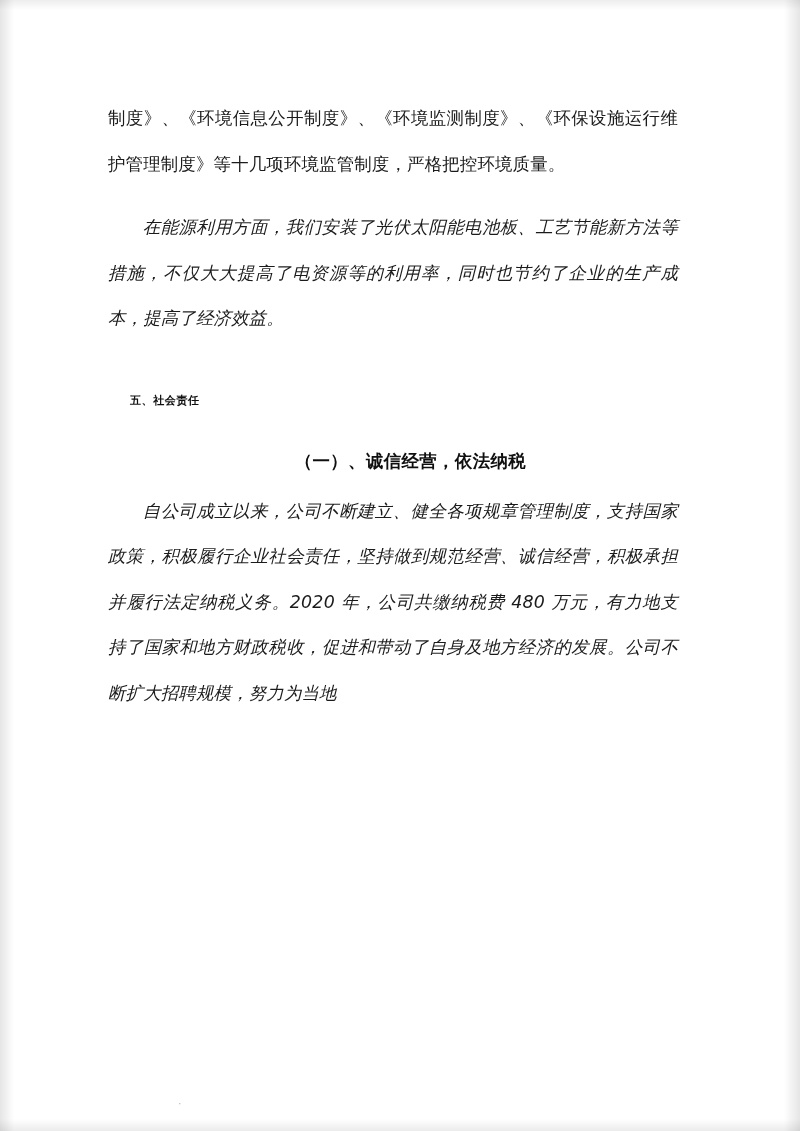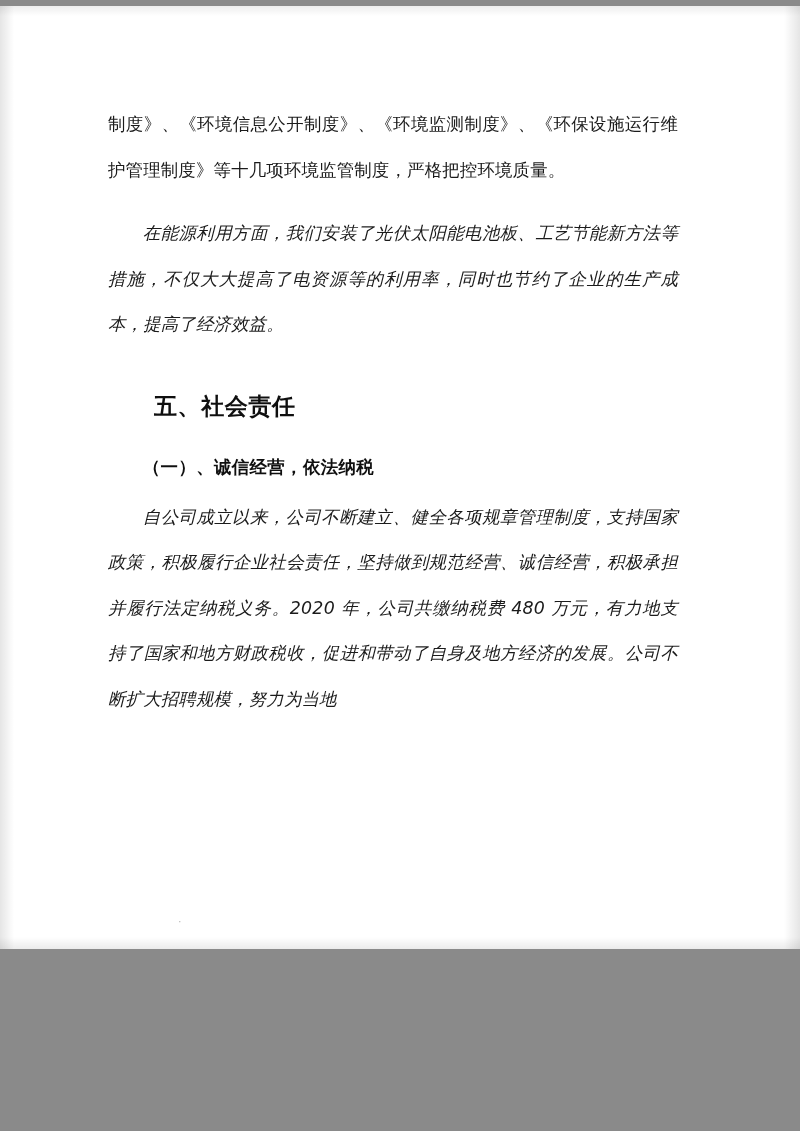--- a/index.html
+++ b/index.html
@@ -10,11 +10,10 @@
   .page {
     position: relative;
     width: 800px;
-    height: 943px;
+    height: 1131px;
     background: #ffffff;
     overflow: hidden;
     font-family: "DejaVu Sans", "Liberation Sans", sans-serif;
-    margin-top: 6px;
   }
   
   .scan-edge-left {

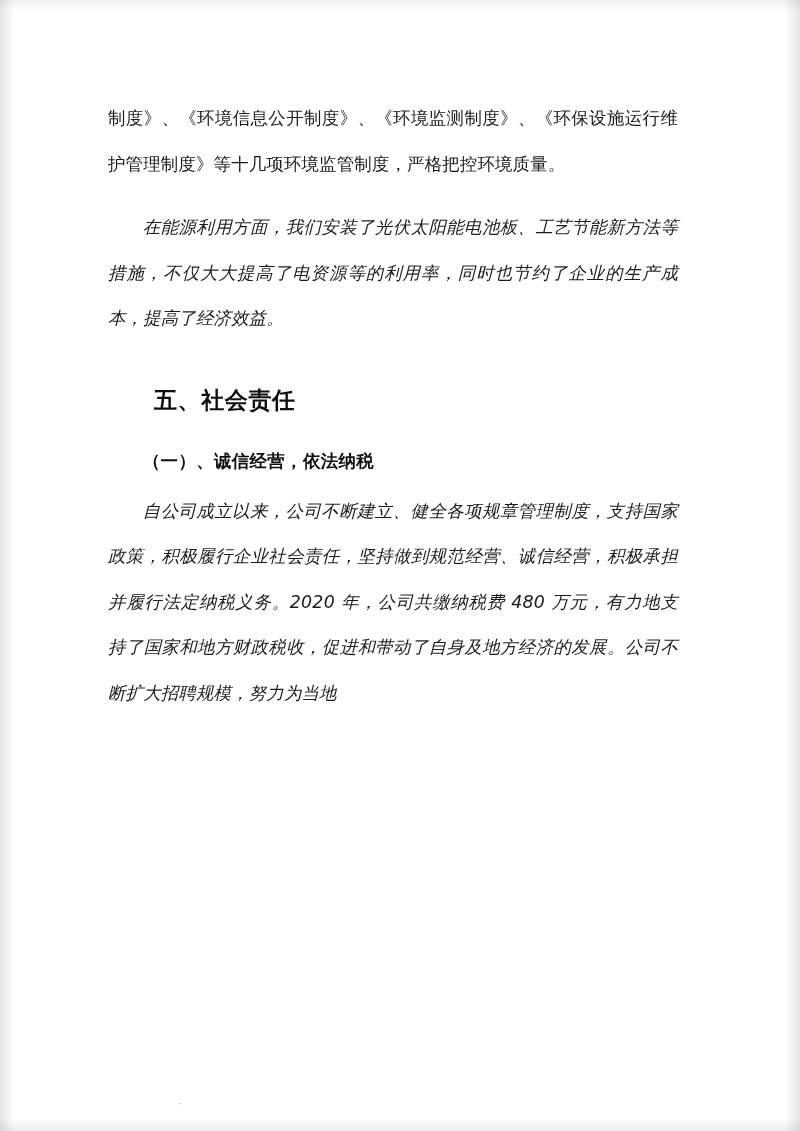--- a/index.html
+++ b/index.html
@@ -69,7 +69,7 @@
   }
   p.heading {
     margin: 0 0 4px 0;
-    font-size: 23px;
+    font-size: 11px;
     line-height: 45.5px;
     color: #0f0f0f;
     font-weight: 700;

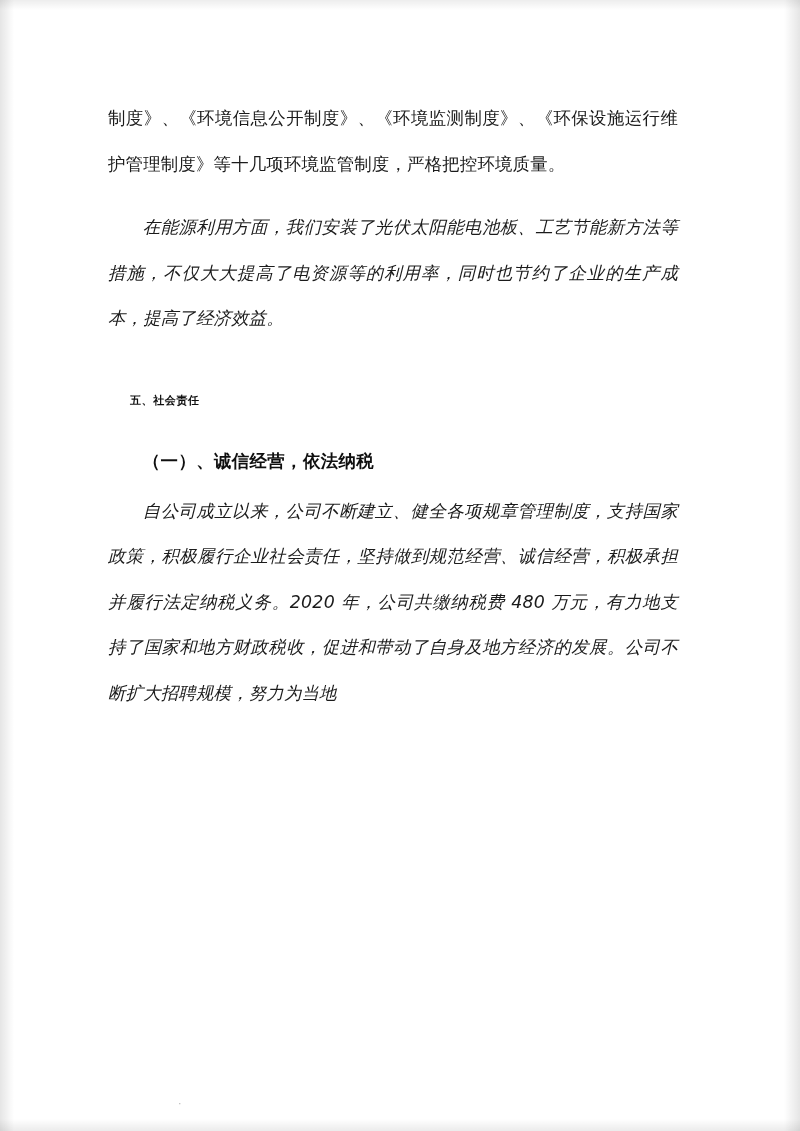--- a/index.html
+++ b/index.html
@@ -84,6 +84,7 @@
     font-weight: 700;
     text-indent: 2em;
     letter-spacing: 0.4px;
+    text-align: center;
   }
   .spacer-sm { height: 12px; }
   .spacer-md { height: 18px; }

